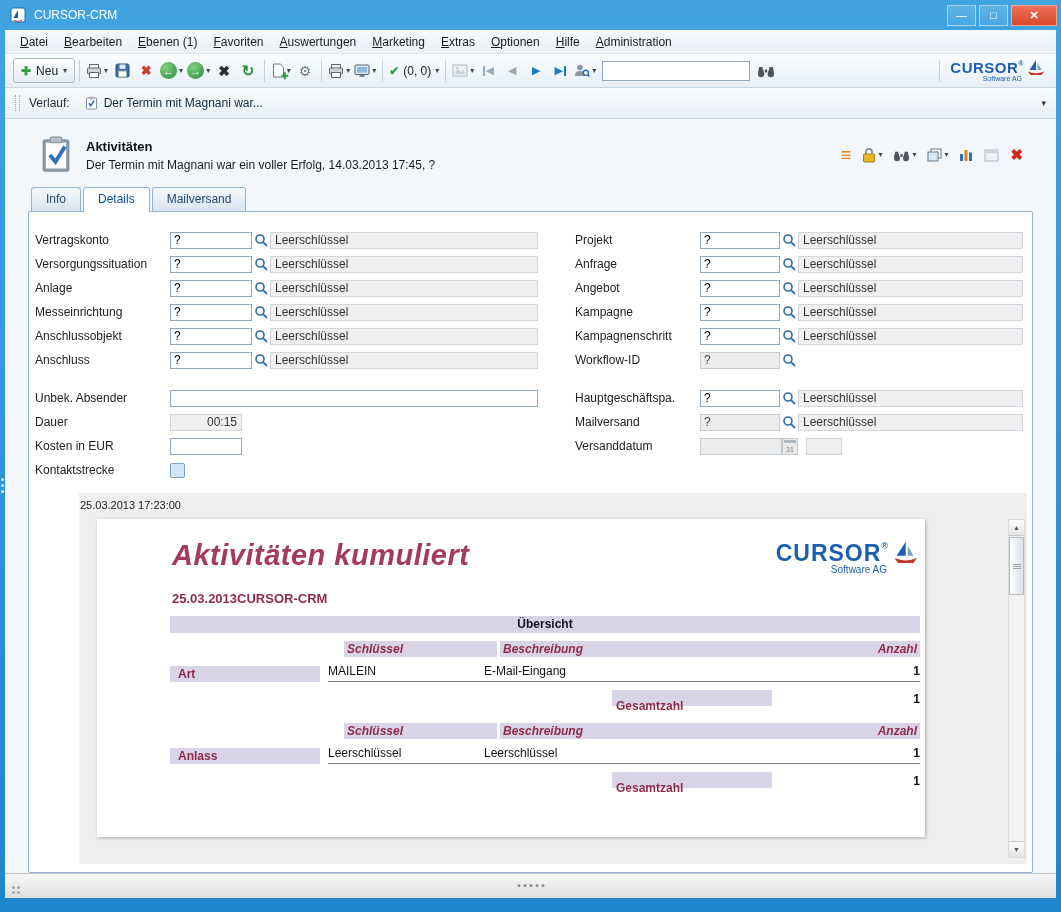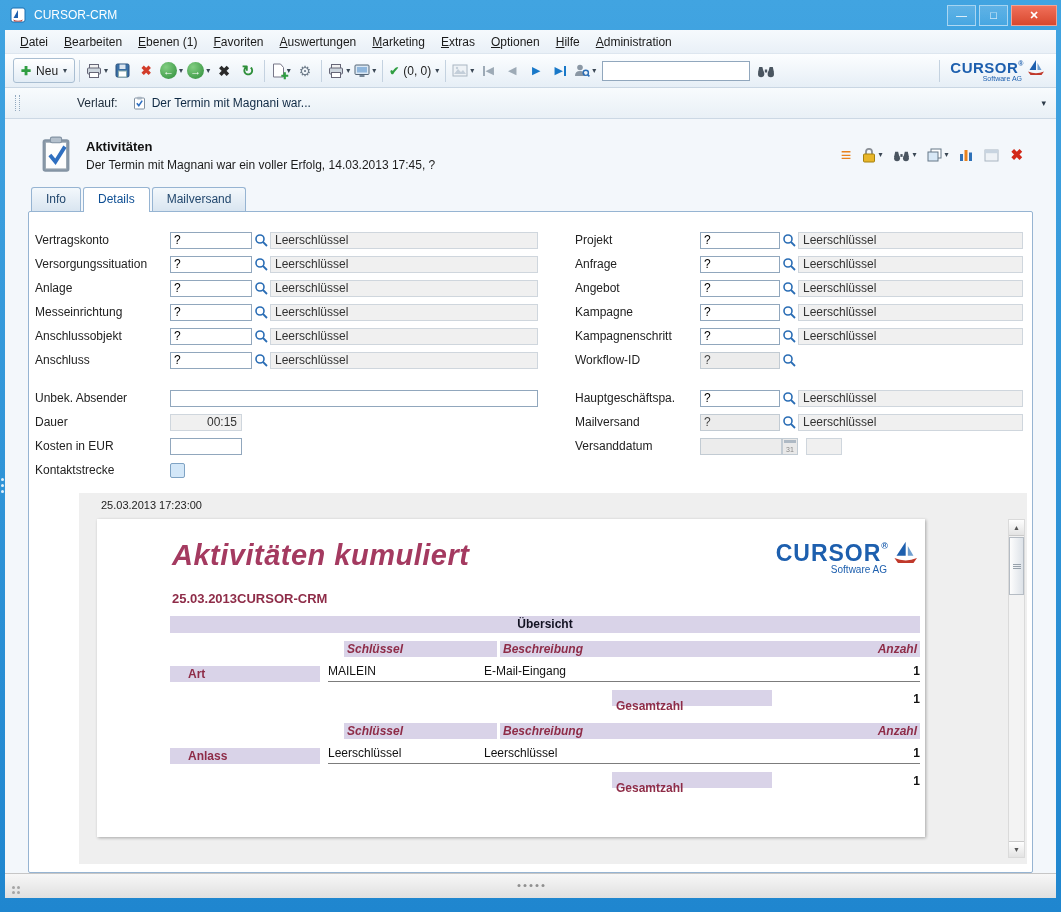--- a/index.html
+++ b/index.html
@@ -61,7 +61,7 @@
   .historybar { height:31px; display:flex; align-items:center; gap:9px; padding:0 10px;
                 background:linear-gradient(#f8fbfd,#e9f0f6); border-bottom:1px solid #ccd8e4; }
   .vgrip { width:5px; height:16px; border-left:1px dotted #93aabf; border-right:1px dotted #93aabf; }
-  .hist-label { font-size:12px; color:#1d2b3a;margin-left:48px; }
+  .hist-label { font-size:12px; color:#1d2b3a; }
   .hist-entry { display:flex; align-items:center; gap:6px; font-size:12px; color:#102a44; padding:2px 6px; }
   .hist-chevron { margin-left:auto; font-size:9px; color:#2c3a48; }
 

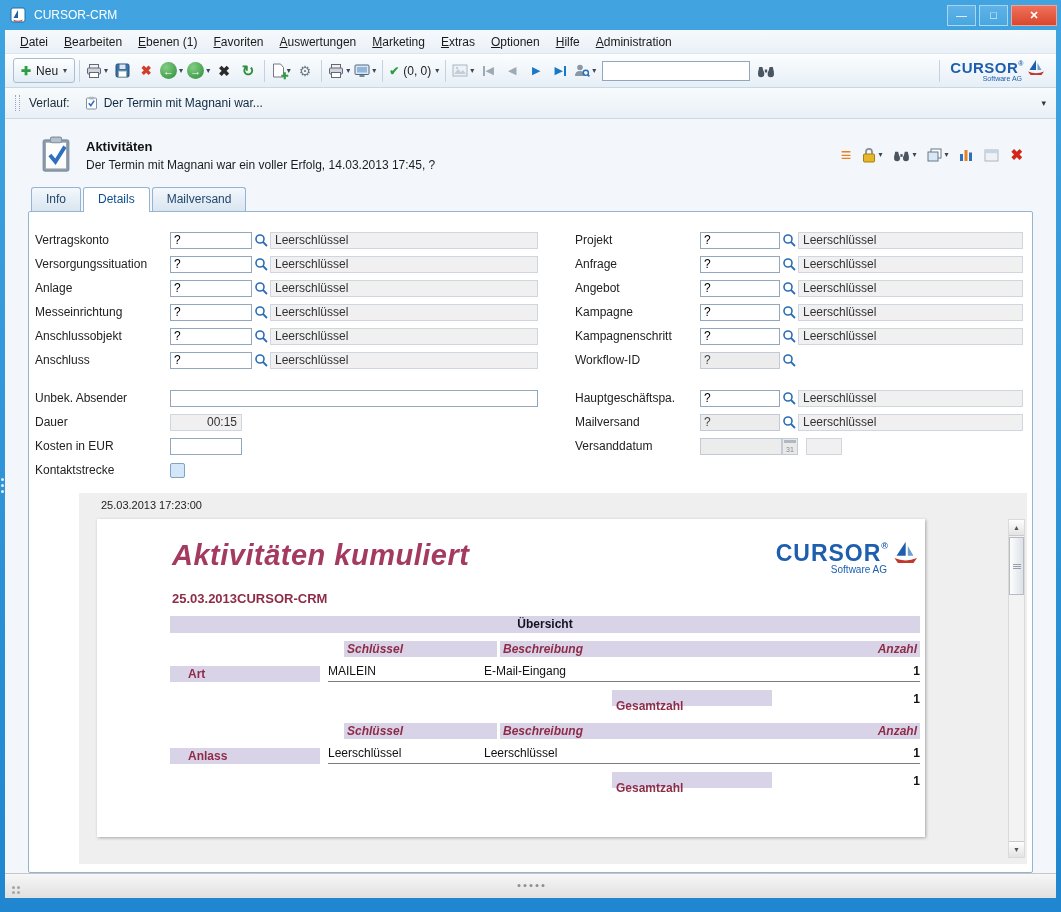--- a/index.html
+++ b/index.html
@@ -113,7 +113,7 @@
 
   
   .report-area { position:absolute; left:50px; right:5px; top:281px; bottom:8px; background:#efefef; overflow:hidden; }
-  .rp-timestamp { position:absolute; left:22px; top:6px; font-size:11px; color:#1c1c1c; }
+  .rp-timestamp { position:absolute; left:1px; top:6px; font-size:11px; color:#1c1c1c; }
   .rp-page { position:absolute; left:18px; top:26px; width:828px; height:318px; background:#fff;
              box-shadow:1px 1px 3px rgba(0,0,0,.3); overflow:hidden; }
   .rp-head { display:flex; justify-content:space-between; align-items:flex-start; padding:20px 8px 0 75px; }

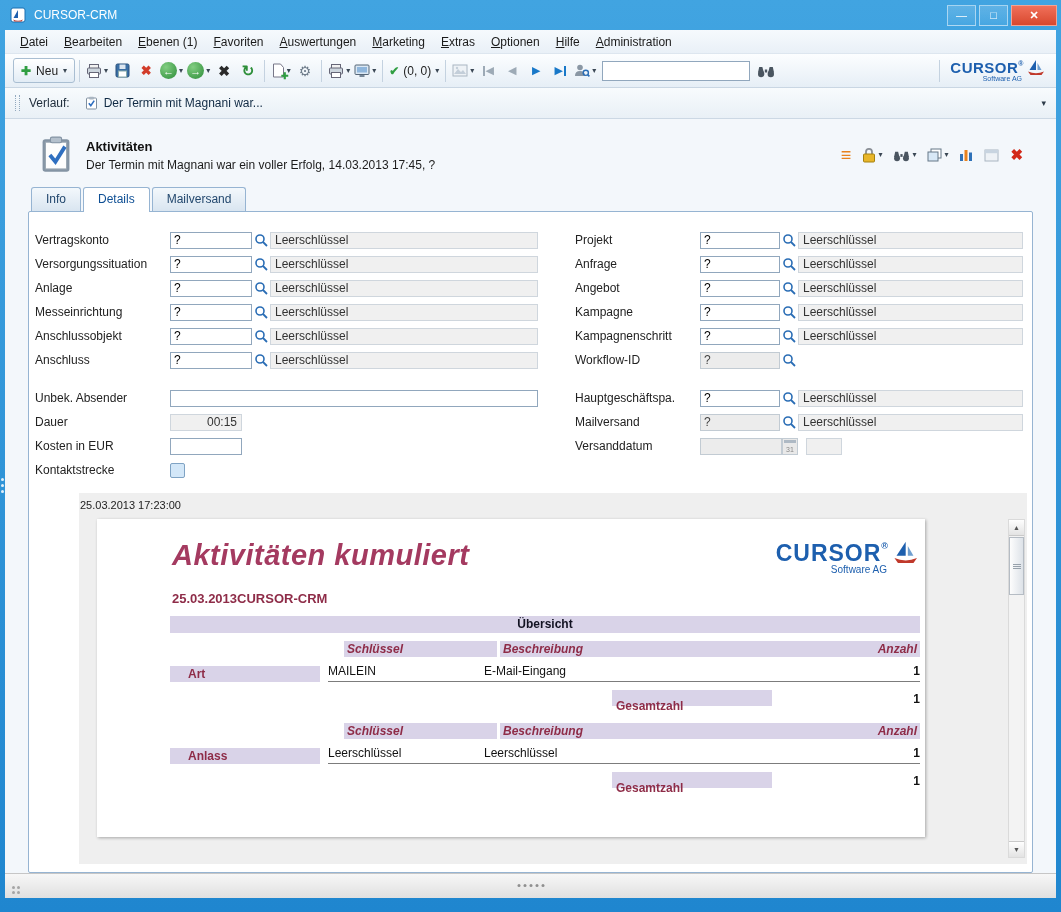--- a/index.html
+++ b/index.html
@@ -129,7 +129,7 @@
   .rp-cols { display:flex; margin:0 5px 0 73px; font-size:12px; align-items:flex-end; }
   .cell-name { width:150px; flex:none; }
   .hd { background:#d9d3e8; color:#8e2c48; font-weight:bold; height:16px; line-height:16px; padding:0 3px; }
-  .gname { background:#d9d3e8; color:#8e2c48; font-weight:bold; height:16px; line-height:16px; padding:0 18px; }
+  .gname { background:#d9d3e8; color:#8e2c48; font-weight:bold; height:16px; line-height:16px; padding:0 8px; }
   .cell-key { width:153px; flex:none; }
   .hrowline { display:flex; flex:1; margin-left:24px;font-style:italic; }
   .hrowline .cell-desc { width:358px; flex:none; margin-left:3px; }

